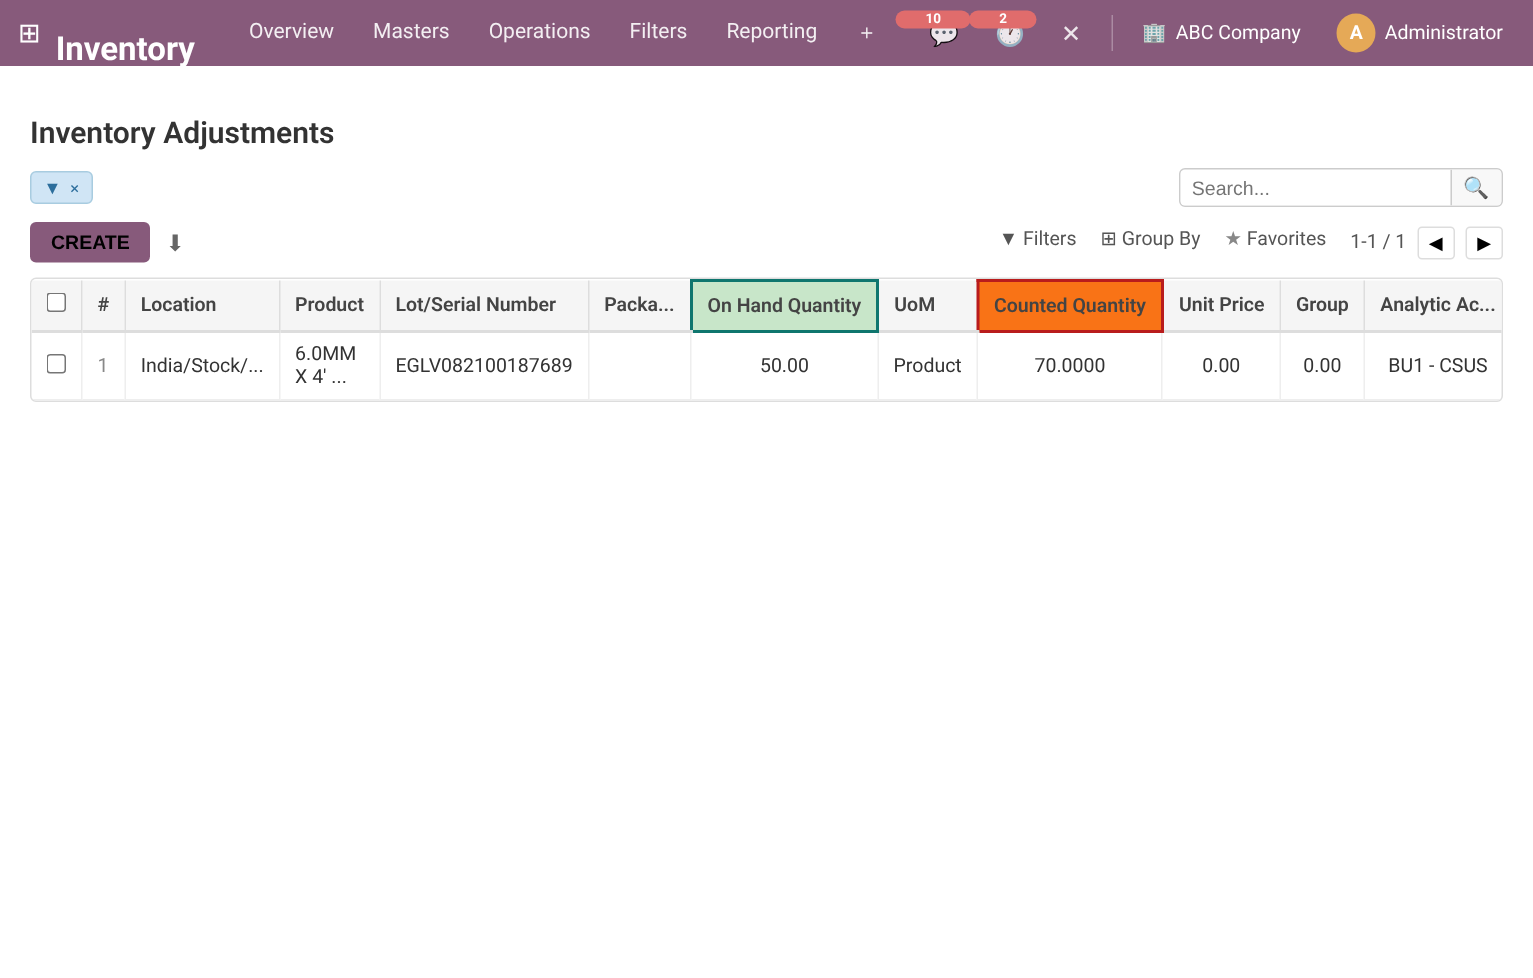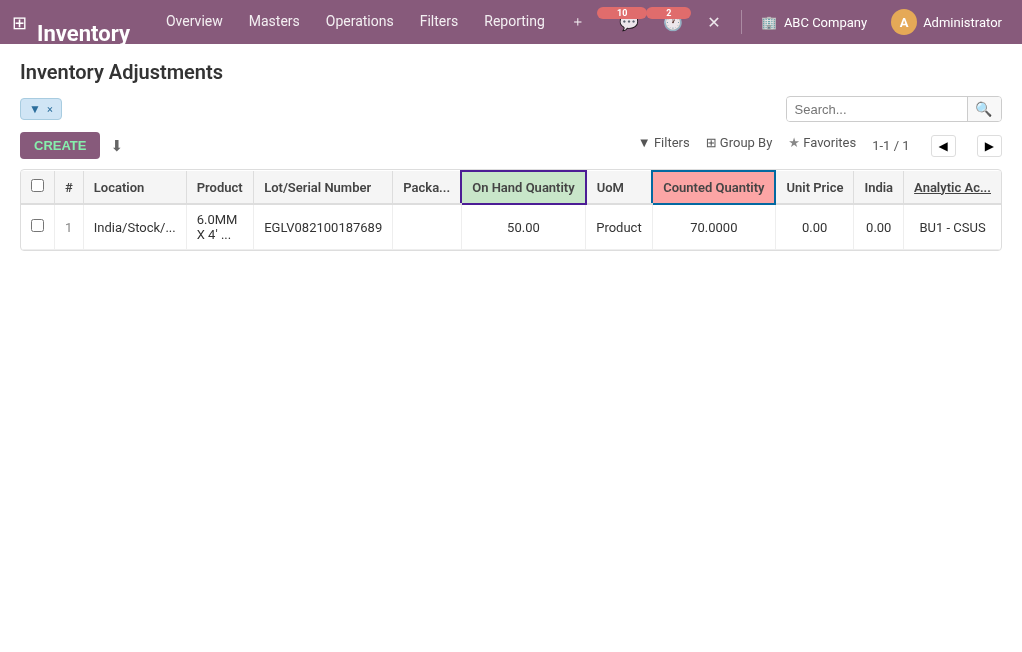--- a/index.html
+++ b/index.html
@@ -38,7 +38,7 @@
 
     
     .page { padding: 16px 20px; }
-    .page-title { font-size: 20px; font-weight: 600; color: #333; margin-bottom: 12px; }
+    .page-title { font-size: 20px; font-weight: 600; color: #333; margin-bottom: 12px; margin-top: 16px; }
 
     
     .filter-bar {

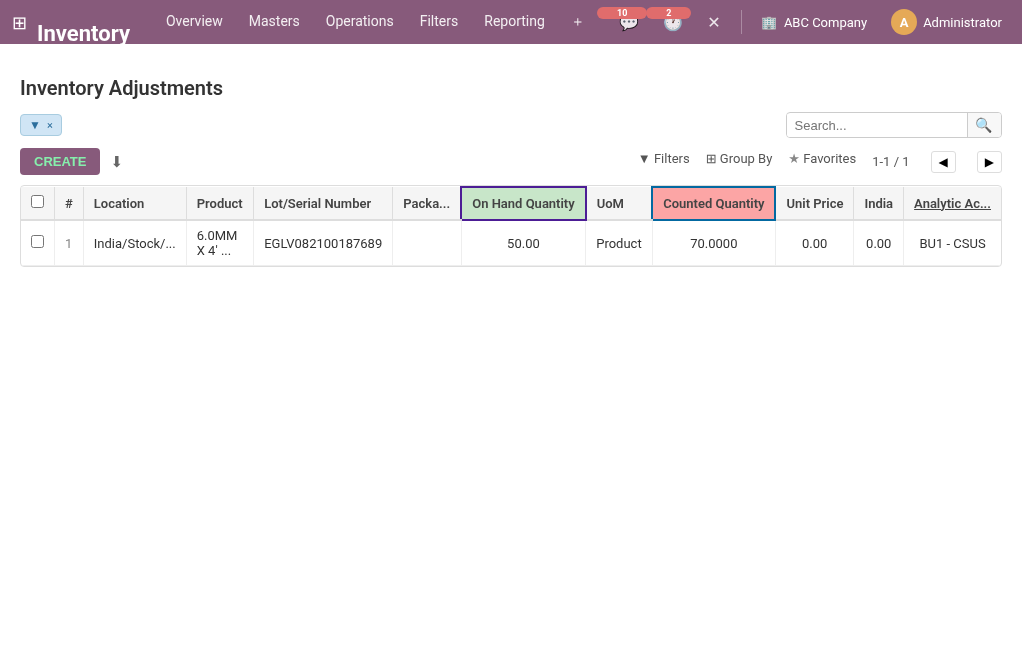--- a/index.html
+++ b/index.html
@@ -68,7 +68,7 @@
       display: flex; align-items: center; gap: 10px; margin-bottom: 10px;
     }
     .btn-create {
-      background: #875a7b; color: #86efac; border: none; border-radius: 4px;
+      background: #875a7b; color: #000000; border: none; border-radius: 4px;
       padding: 6px 14px; font-size: 13px; font-weight: 600; cursor: pointer;
     }
     .btn-download { background: none; border: none; font-size: 15px; cursor: pointer; color: #666; }

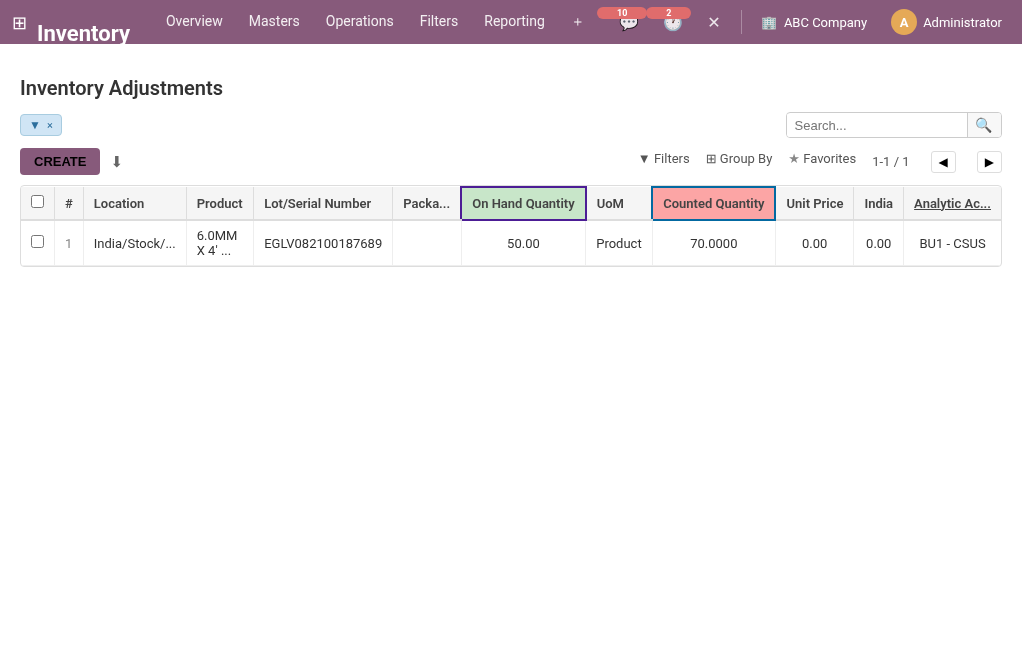--- a/index.html
+++ b/index.html
@@ -78,7 +78,7 @@
     .fav-star { color: #888; }
 
     
-    .pagination { display: flex; align-items: center; gap: 21px; font-size: 13px; color: #555; }
+    .pagination { display: flex; align-items: center; gap: 7px; font-size: 13px; color: #555; }
     .pagination-btn { background: none; border: 1px solid #ddd; border-radius: 3px; padding: 3px 7px; cursor: pointer; font-size: 12px; }
 
     

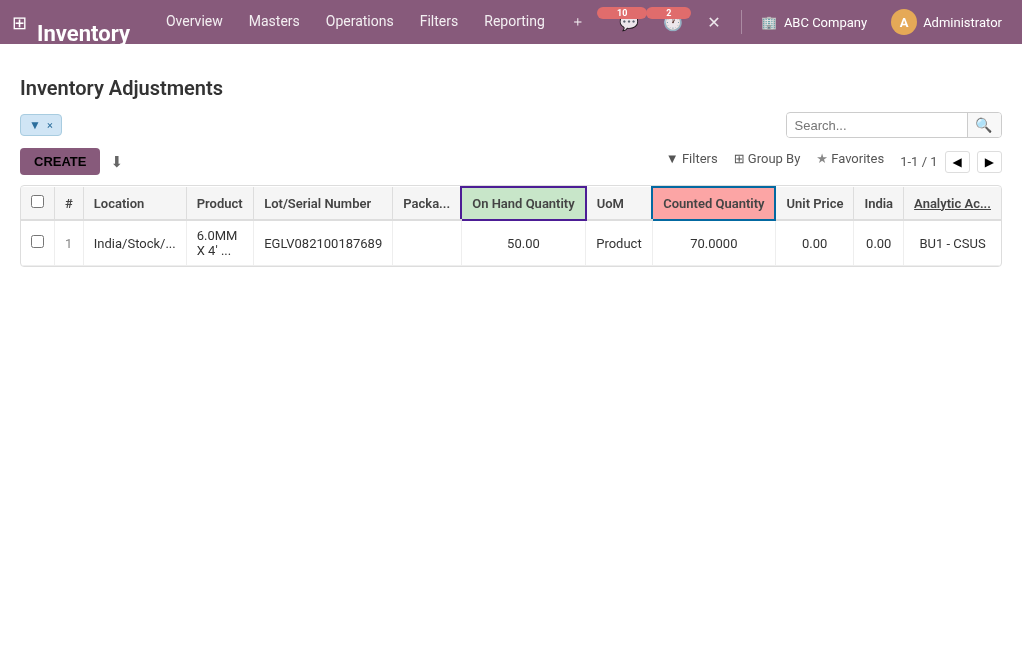--- a/index.html
+++ b/index.html
@@ -91,7 +91,7 @@
     }
     thead th:last-child { border-right: none; text-decoration: underline; }
     
-    thead th.col-on-hand { background: #c8e6c9; border: 2px solid #4c1d95; }
+    thead th.col-on-hand { background: #c8e6c9; border: 2px solid #0f766e; }
     thead th.col-counted { background: #fca5a5; border: 2px solid #0369a1; }
 
     tbody tr { border-bottom: 1px solid #eee; }

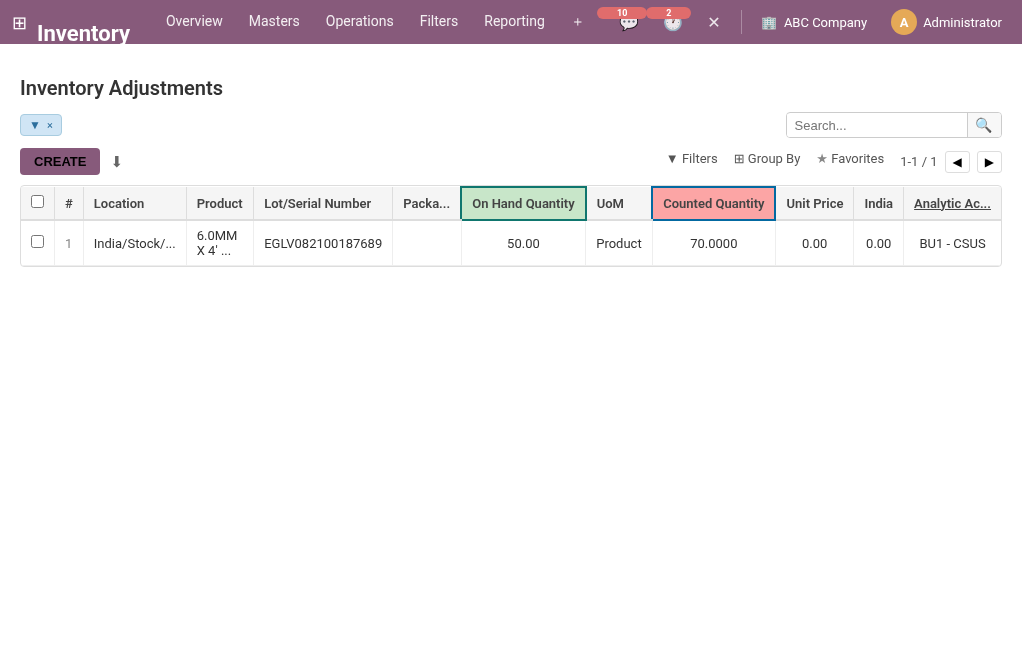--- a/index.html
+++ b/index.html
@@ -92,7 +92,7 @@
     thead th:last-child { border-right: none; text-decoration: underline; }
     
     thead th.col-on-hand { background: #c8e6c9; border: 2px solid #0f766e; }
-    thead th.col-counted { background: #fca5a5; border: 2px solid #0369a1; }
+    thead th.col-counted { background: #f97316; border: 2px solid #b91c1c; }
 
     tbody tr { border-bottom: 1px solid #eee; }
     tbody td { padding: 7px 10px; border-right: 1px solid #eee; color: #333; }

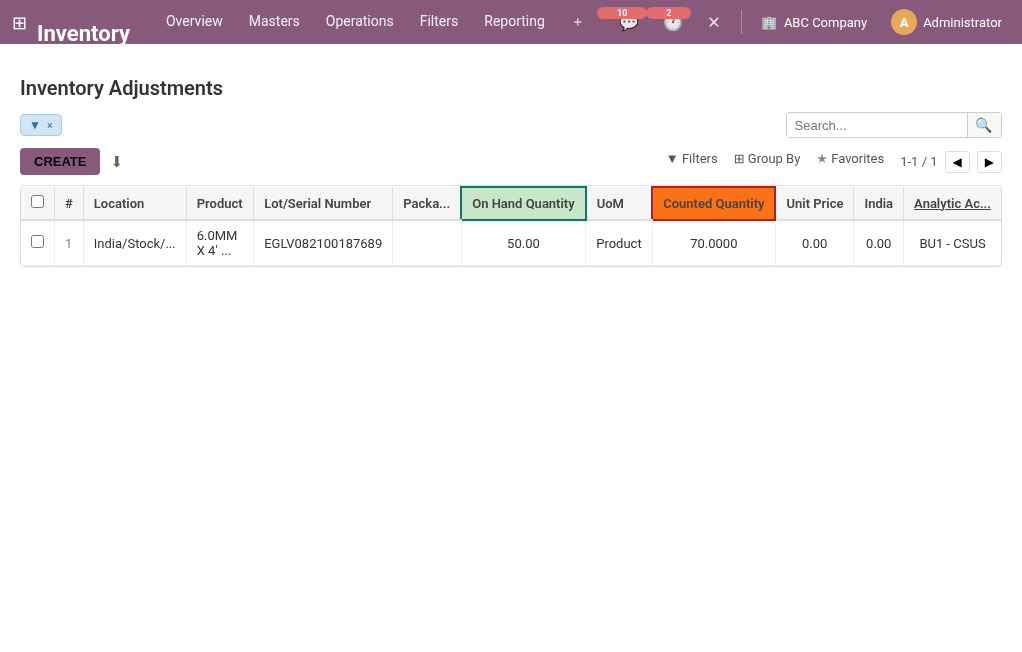--- a/index.html
+++ b/index.html
@@ -192,7 +192,7 @@
           <th>UoM</th>
           <th class="col-counted">Counted Quantity</th>
           <th>Unit Price</th>
-          <th>India</th>
+          <th>Group</th>
           <th>Analytic Ac...</th>
         </tr>
       </thead>

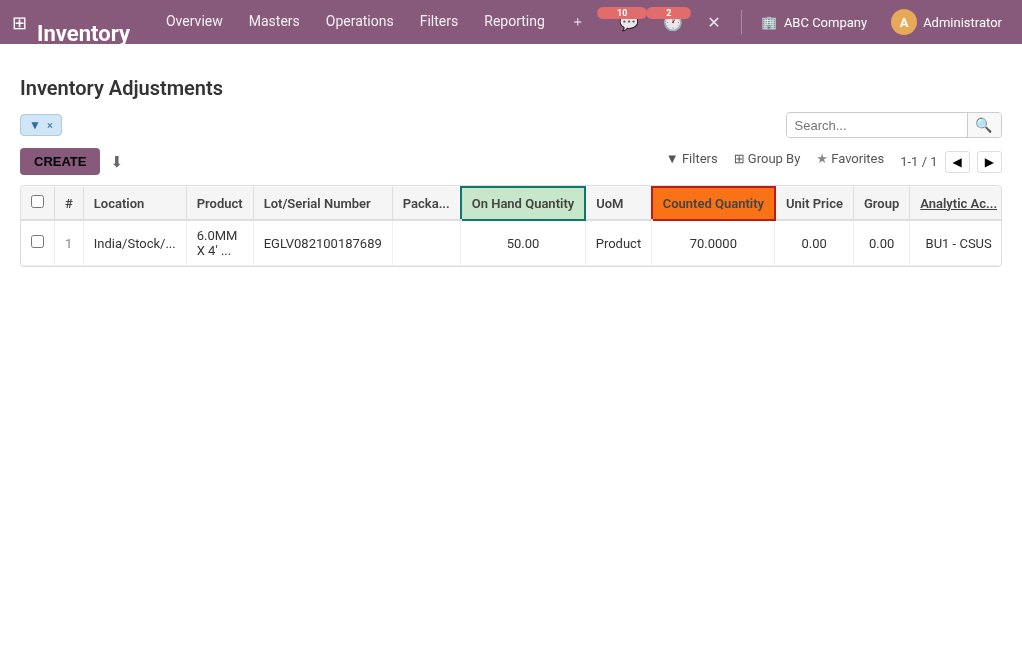--- a/index.html
+++ b/index.html
@@ -89,7 +89,7 @@
       padding: 8px 10px; text-align: left; font-weight: 600; color: #444;
       border-bottom: 2px solid #ddd; border-right: 1px solid #ddd; white-space: nowrap;
     }
-    thead th:last-child { border-right: none; text-decoration: underline; }
+    thead th:last-child { border-right: none; }
     
     thead th.col-on-hand { background: #c8e6c9; border: 2px solid #0f766e; }
     thead th.col-counted { background: #f97316; border: 2px solid #b91c1c; }

